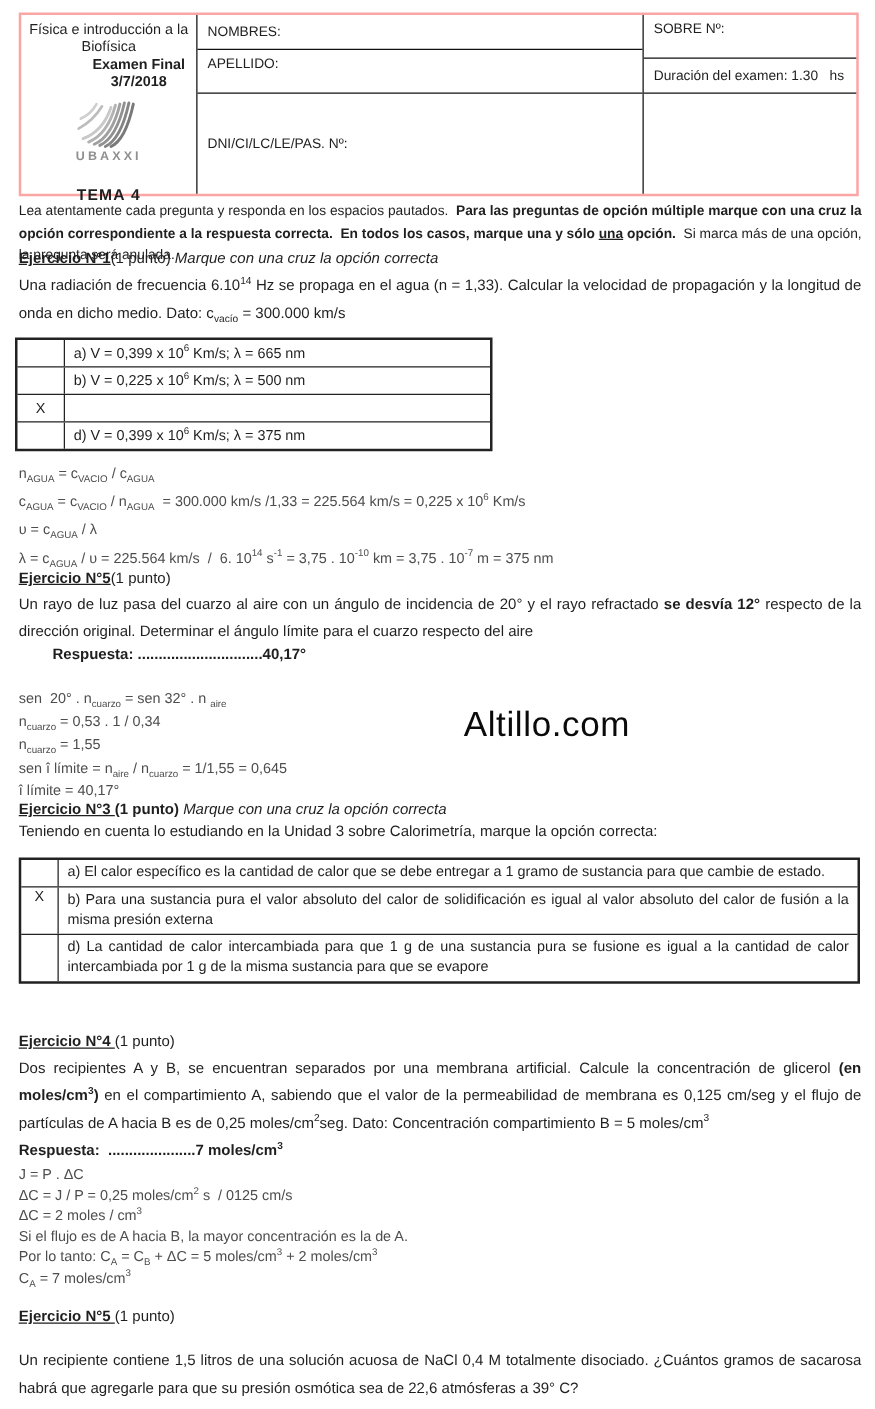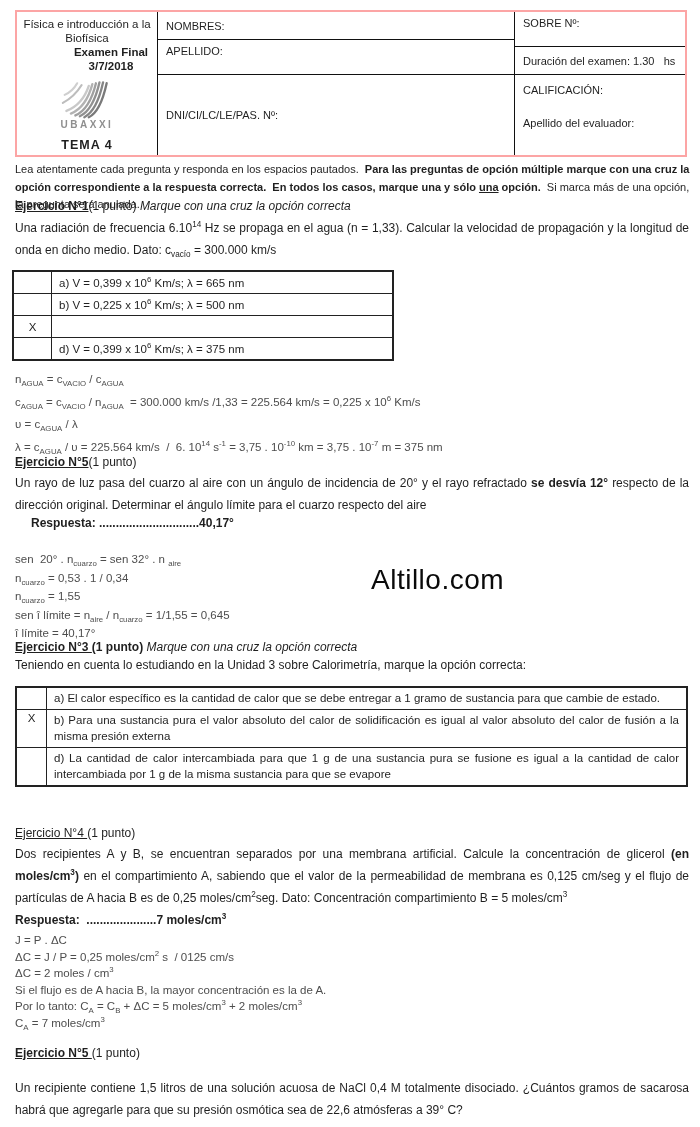--- a/index.html
+++ b/index.html
@@ -86,10 +86,6 @@
     <div class="hdr-right">
       <div class="hcell h-r1">SOBRE Nº:</div>
       <div class="hcell h-r2">Duración del examen: 1.30&nbsp;&nbsp;&nbsp;hs</div>
-      <div class="hcell h-r3 two">
-        <div>CALIFICACIÓN:</div>
-        <div>Apellido del evaluador:</div>
-      </div>
     </div>
   </div>
 

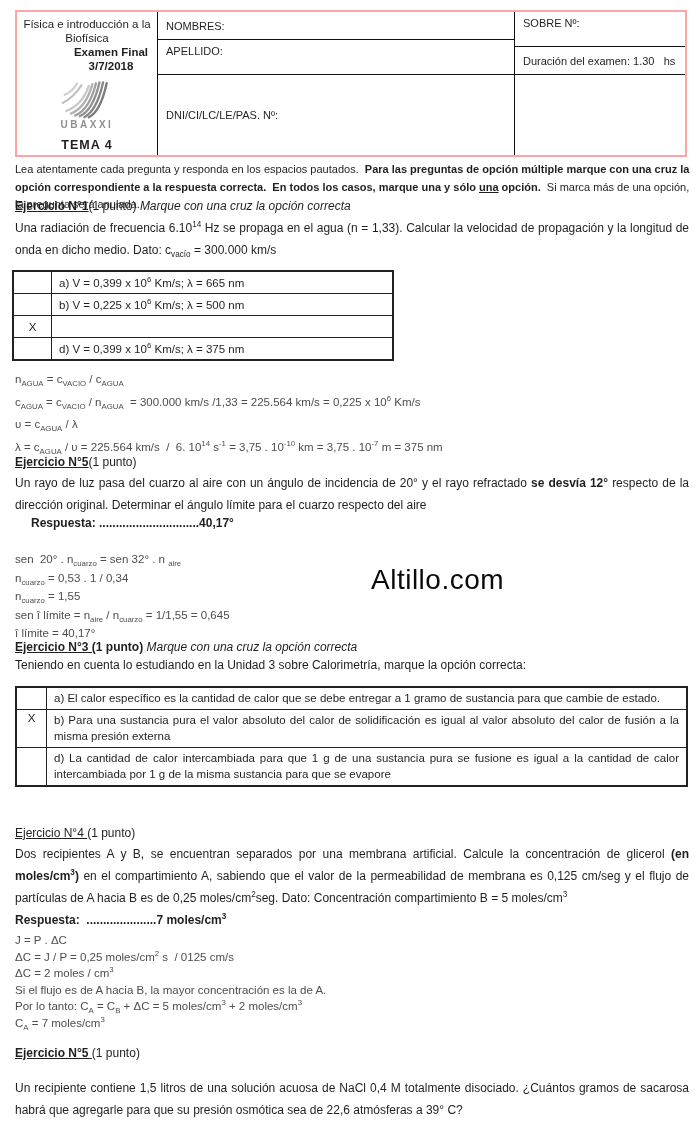--- a/index.html
+++ b/index.html
@@ -17,7 +17,7 @@
   .hdr-bold{font-weight:bold;font-size:11.5px;line-height:14px;margin-left:48px;}
   .logo-wrap{margin-top:4px;}
   .logo-txt{color:#8f8f8f;font-weight:bold;font-size:10px;letter-spacing:2.5px;margin-top:-2px;}
-  .tema{font-weight:bold;font-size:12.5px;letter-spacing:1px;margin-top:8px;}
+  .tema{font-weight:bold;font-size:12.5px;letter-spacing:1px;margin-top:18px;}
   .hdr-mid{flex:1;display:flex;flex-direction:column;border-right:1px solid #111;}
   .hdr-right{width:170px;display:flex;flex-direction:column;}
   .hcell{box-sizing:border-box;padding:5px 8px;}

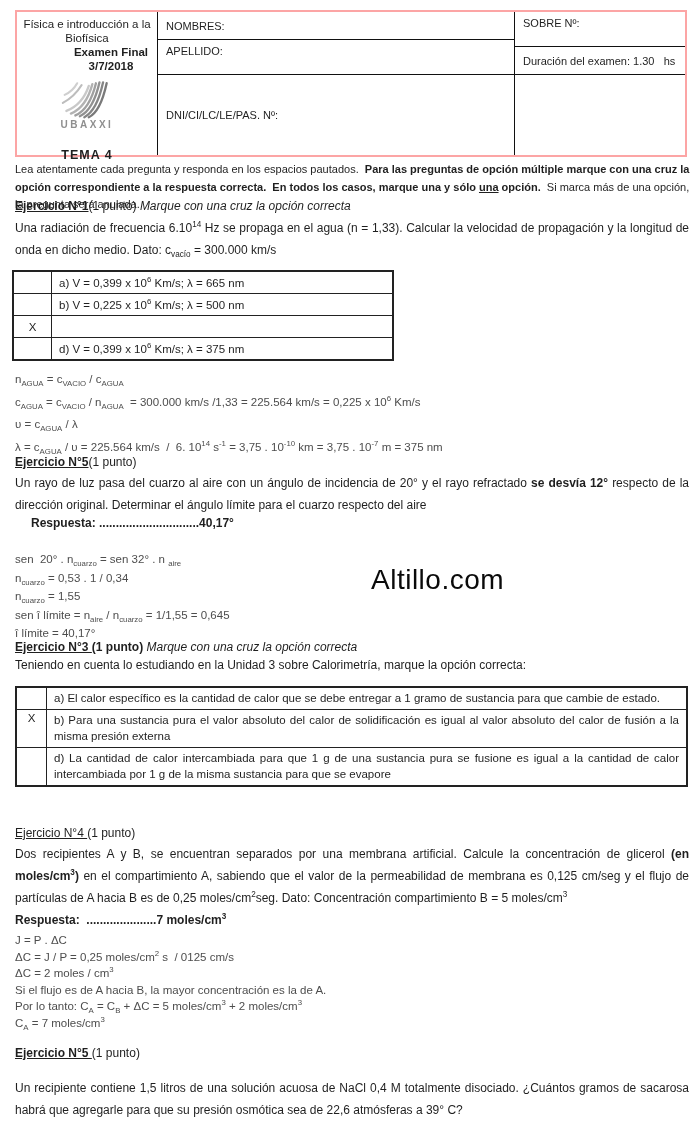--- a/index.html
+++ b/index.html
@@ -125,7 +125,7 @@
 
   <div class="abs heading" style="left:15px;top:455px;"><span style="font-weight: bold; text-decoration: underline;">Ejercicio N°5</span><span>(1 punto)</span></div>
   <div class="abs para" style="left:15px;top:472px;"><span>Un rayo de luz pasa del cuarzo al aire con un ángulo de incidencia de 20° y el rayo refractado </span><span style="font-weight: bold;">se desvía 12°</span><span> respecto de la dirección original. Determinar el ángulo límite para el cuarzo respecto del aire</span></div>
-  <div class="abs resp" style="left:15px;top:516px;padding-left:16px;"><span style="font-weight: bold;">Respuesta</span><span style="font-weight: bold;">: ..............................40,17°</span></div>
+  <div class="abs resp" style="left:26px;top:516px;padding-left:16px;"><span style="font-weight: bold;">Respuesta</span><span style="font-weight: bold;">: ..............................40,17°</span></div>
   <div class="abs sol" style="left:15px;top:550px;line-height:18.5px;">
     <div><span>sen&nbsp; 20° . n</span><sub>cuarzo</sub><span> = sen 32° . n </span><sub>aire</sub></div>
     <div><span>n</span><sub>cuarzo</sub><span> = 0,53 . 1 / 0,34</span></div>

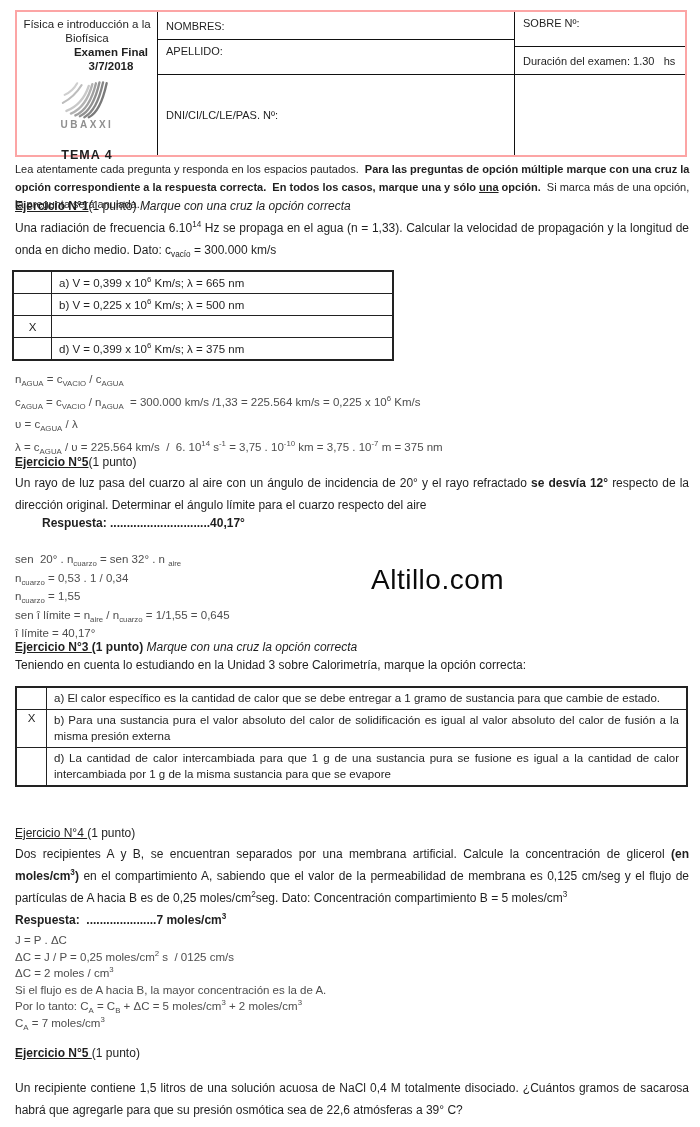--- a/index.html
+++ b/index.html
@@ -153,7 +153,7 @@
     </div>
   </div>
 
-  <div class="abs heading" style="left:15px;top:826px;"><span style="font-weight: normal; text-decoration: underline;">Ejercicio N°4 </span><span>(1 punto)</span></div>
+  <div class="abs heading" style="left:15px;top:826px;"><span style="font-weight: bold; text-decoration: underline;">Ejercicio N°4 </span><span>(1 punto)</span></div>
   <div class="abs para" style="left:15px;top:843px;"><span>Dos recipientes A y B, se encuentran separados por una membrana artificial. Calcule la concentración de glicerol </span><span style="font-weight: bold;">(en moles/cm</span><sup style="font-weight: bold;">3</sup><span style="font-weight: bold;">)</span><span> en el compartimiento A, sabiendo que el valor de la permeabilidad de membrana es 0,125 cm/seg y el flujo de partículas de A hacia B es de 0,25 moles/cm</span><sup>2</sup><span>seg. Dato: Concentración compartimiento B = 5 moles/cm</span><sup>3</sup></div>
   <div class="abs resp" style="left:15px;top:913px;"><span style="font-weight: bold;">Respuesta</span><span style="font-weight: bold;">:&nbsp; .....................7 moles/cm</span><sup style="font-weight: bold;">3</sup></div>
   <div class="abs sol" style="left:15px;top:932px;line-height:16.5px;">

